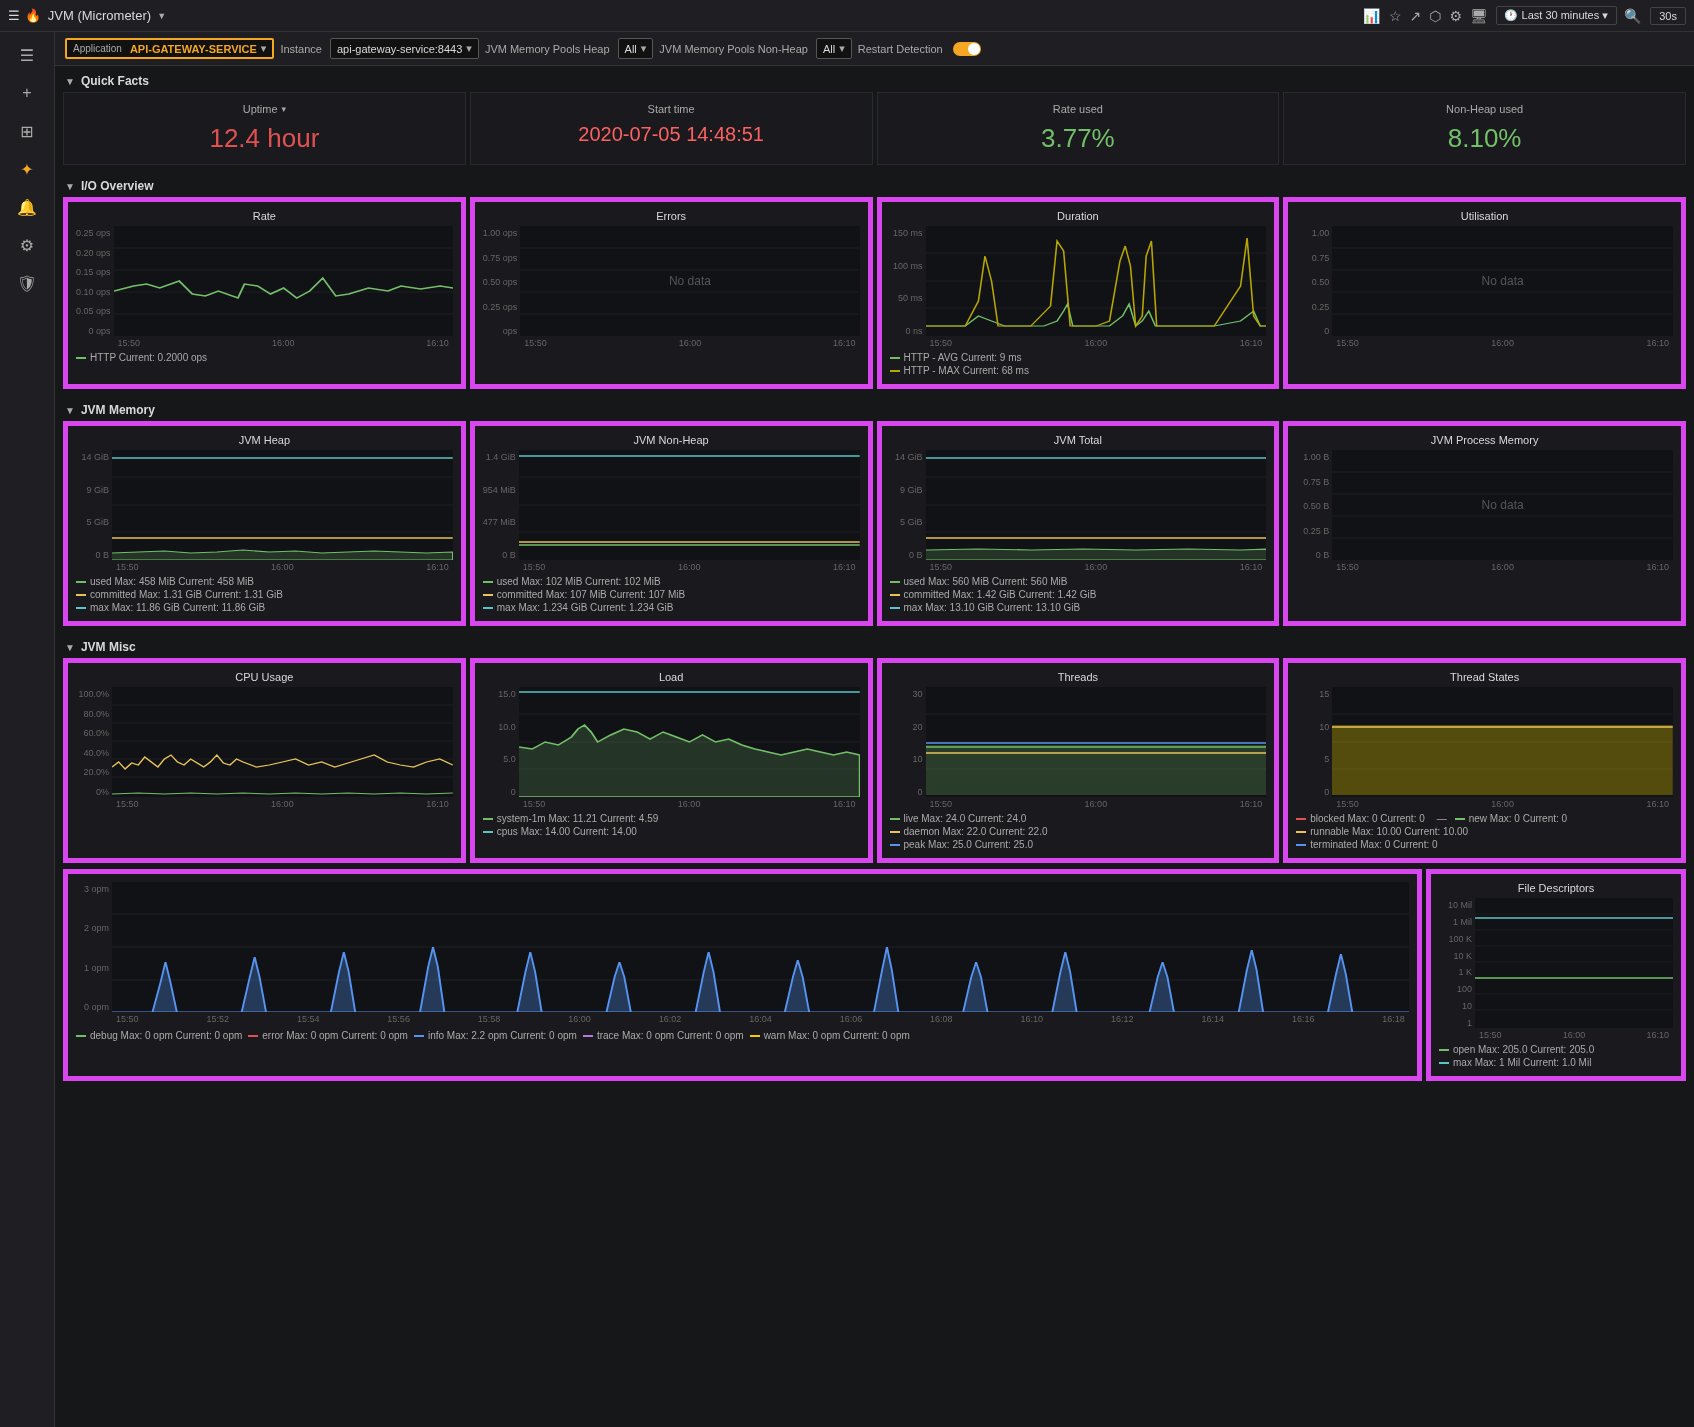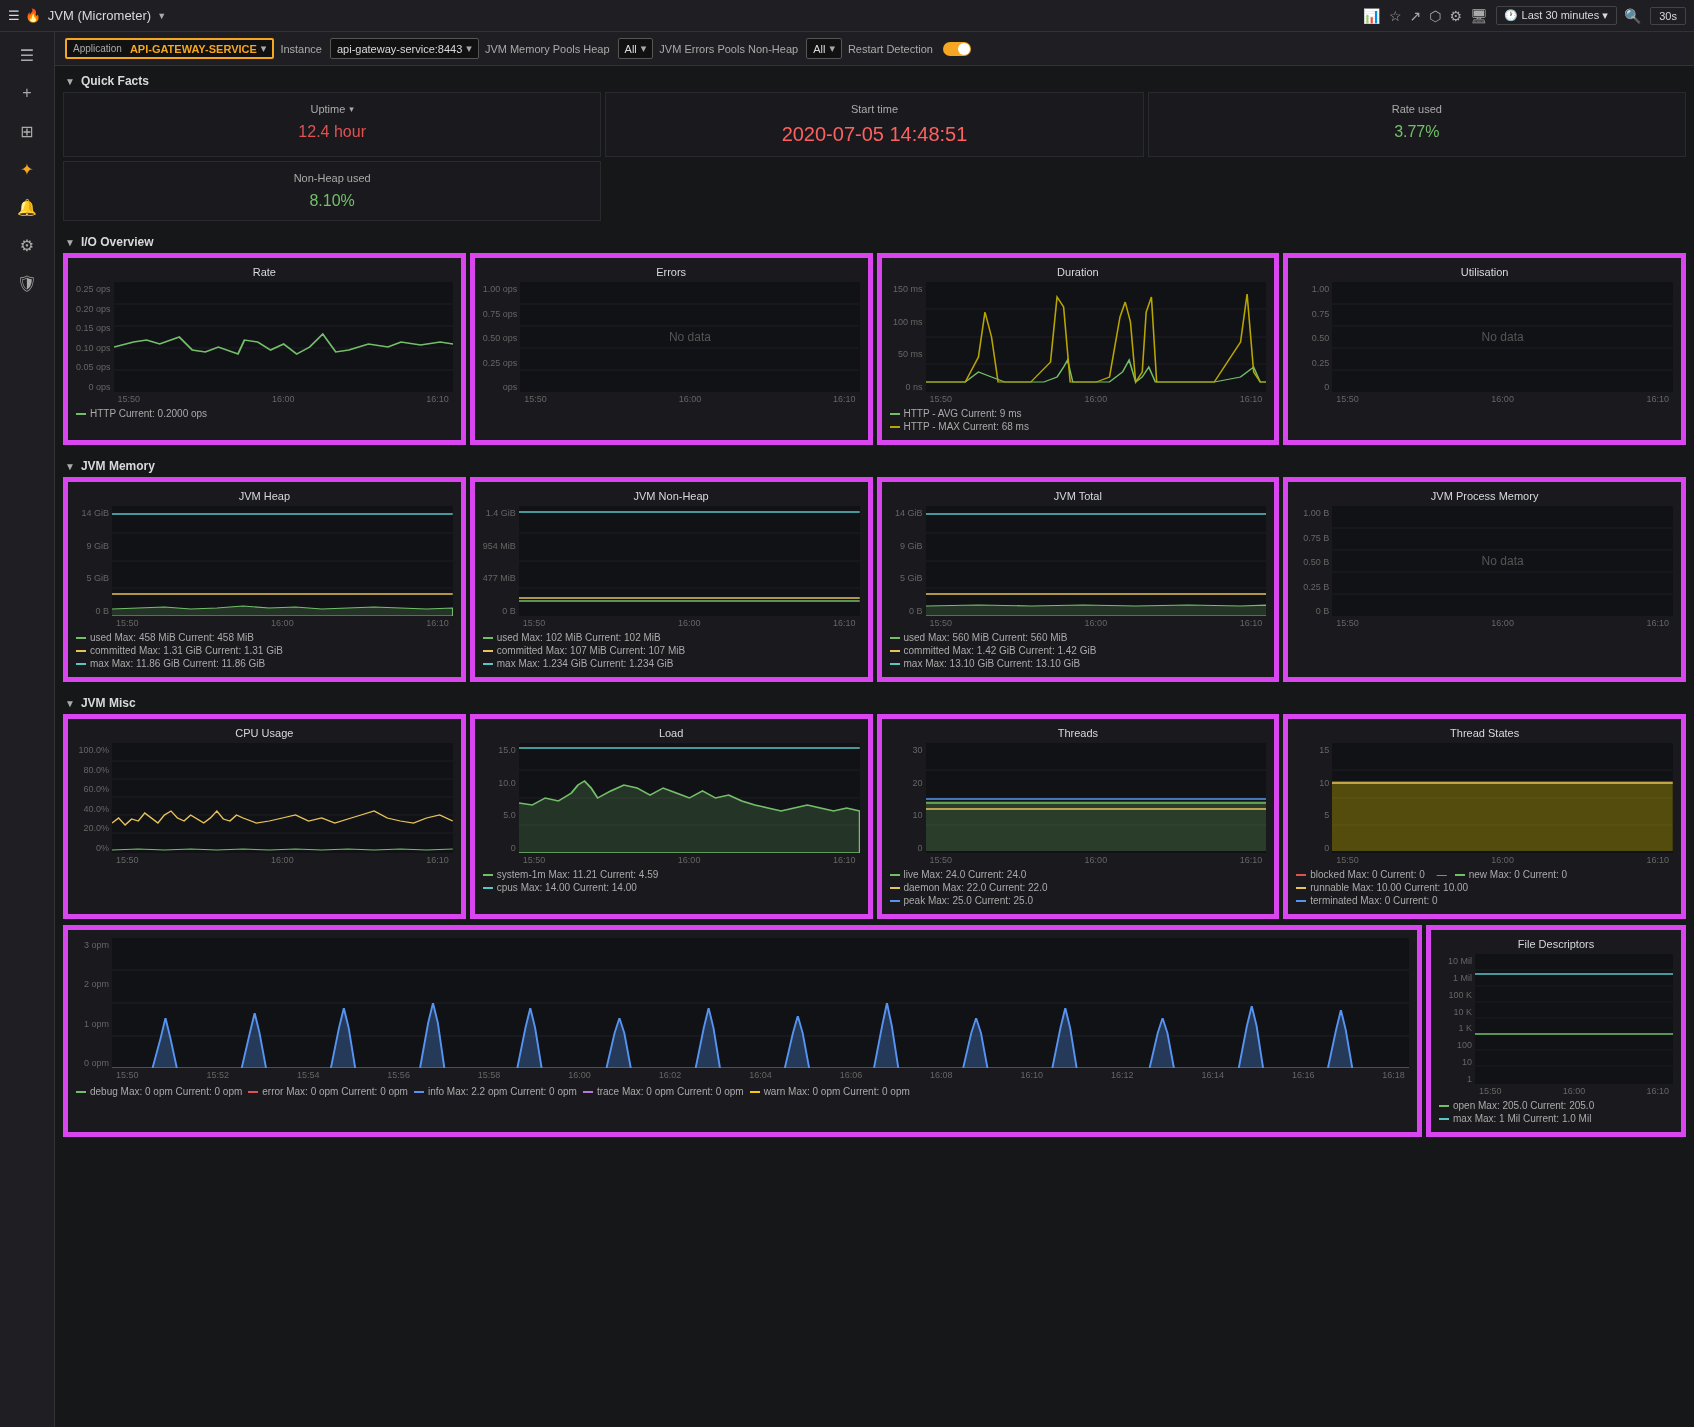--- a/index.html
+++ b/index.html
@@ -330,7 +330,7 @@
         </div>
       </div>
       <div class="filter-group">
-        <span class="filter-label">JVM Errors Pools Non-Heap</span>
+        <span class="filter-label">JVM Memory Pools Non-Heap</span>
         <div class="filter-dropdown">
           <span>All</span>
           <span style="color:#aaa;">▾</span>

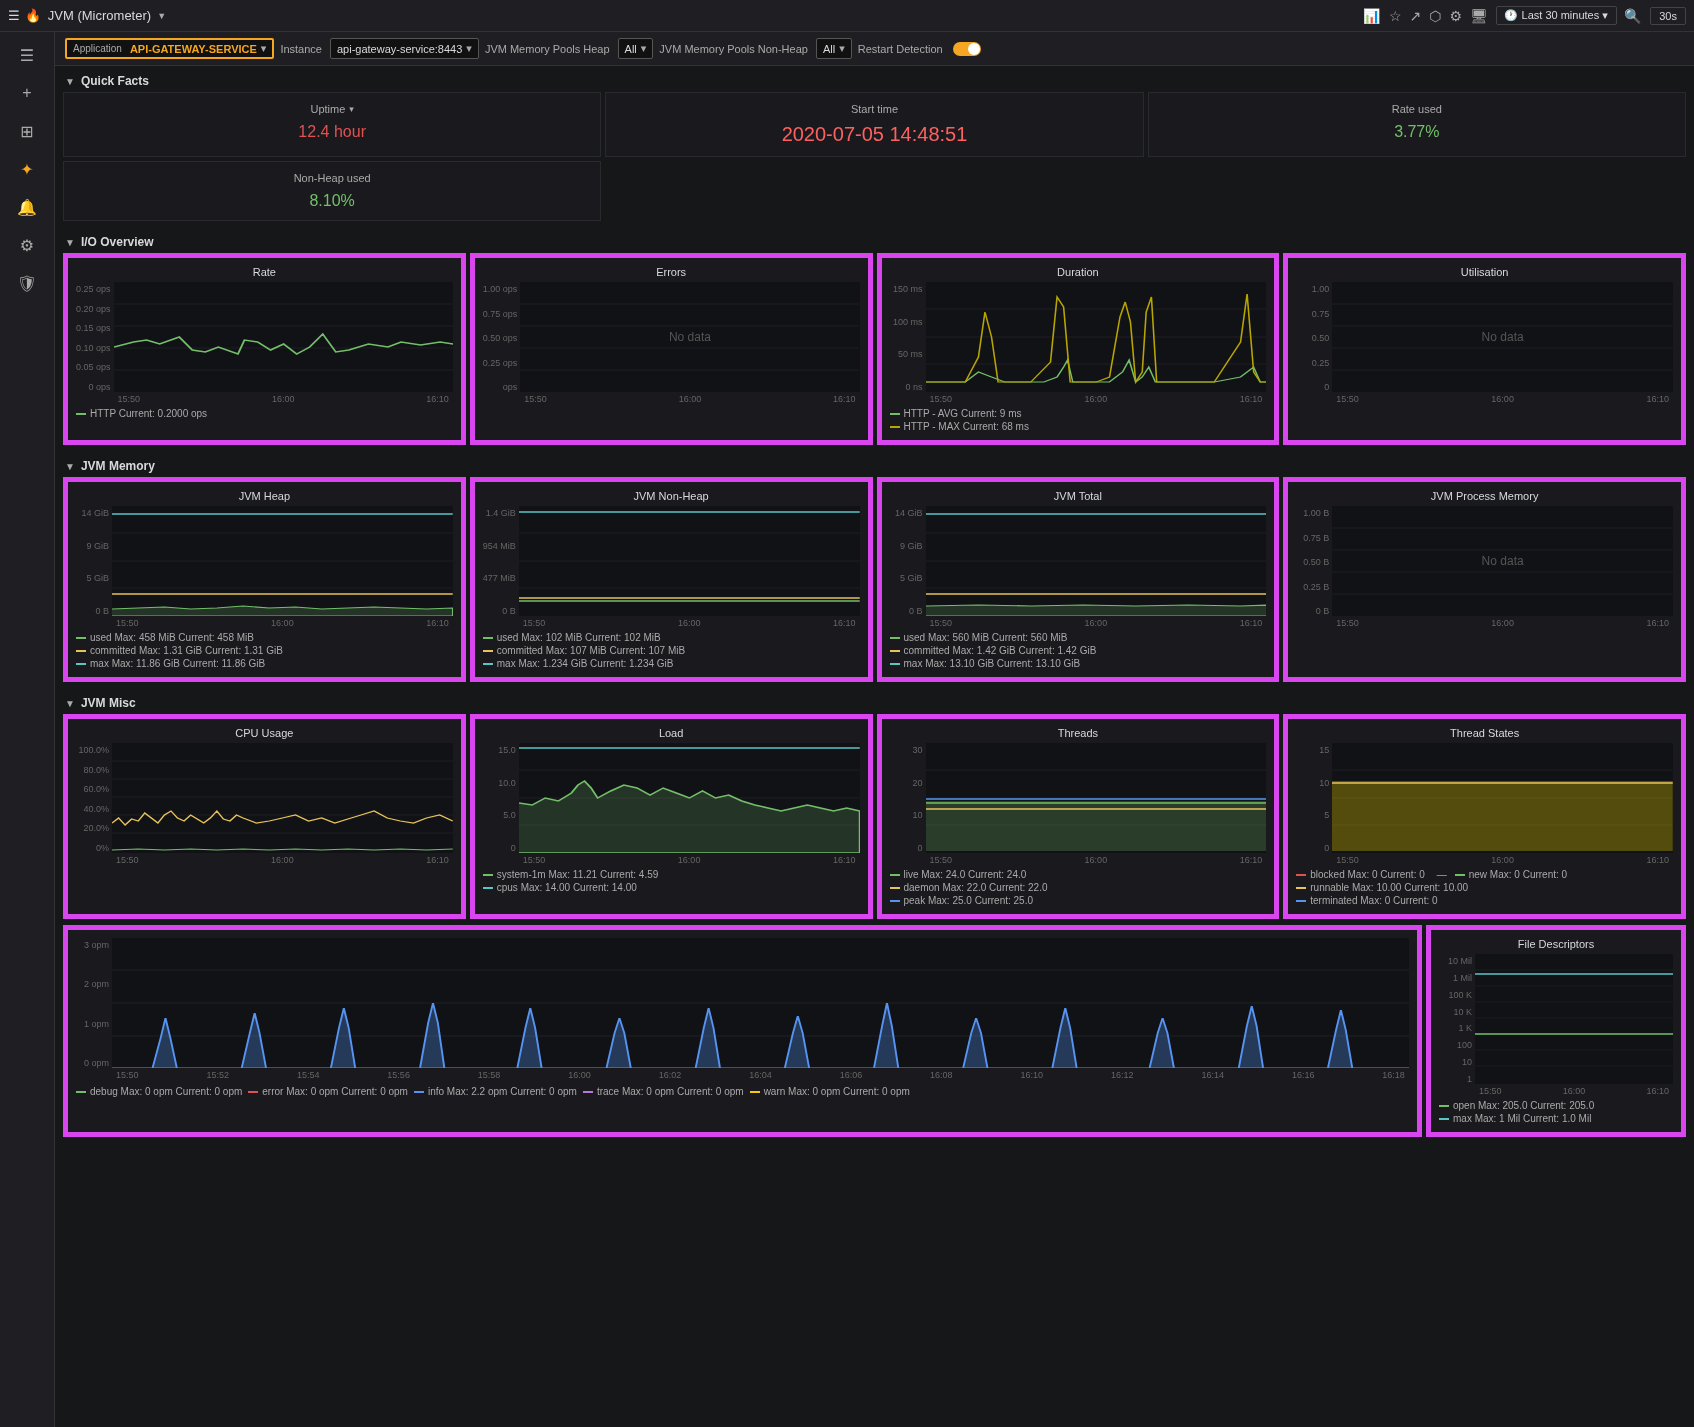--- a/index.html
+++ b/index.html
@@ -155,7 +155,7 @@
     
     .quick-facts-row {
       display: grid;
-      grid-template-columns: repeat(3, 1fr);
+      grid-template-columns: repeat(4, 1fr);
       gap: 4px;
       padding: 0 8px 6px;
     }

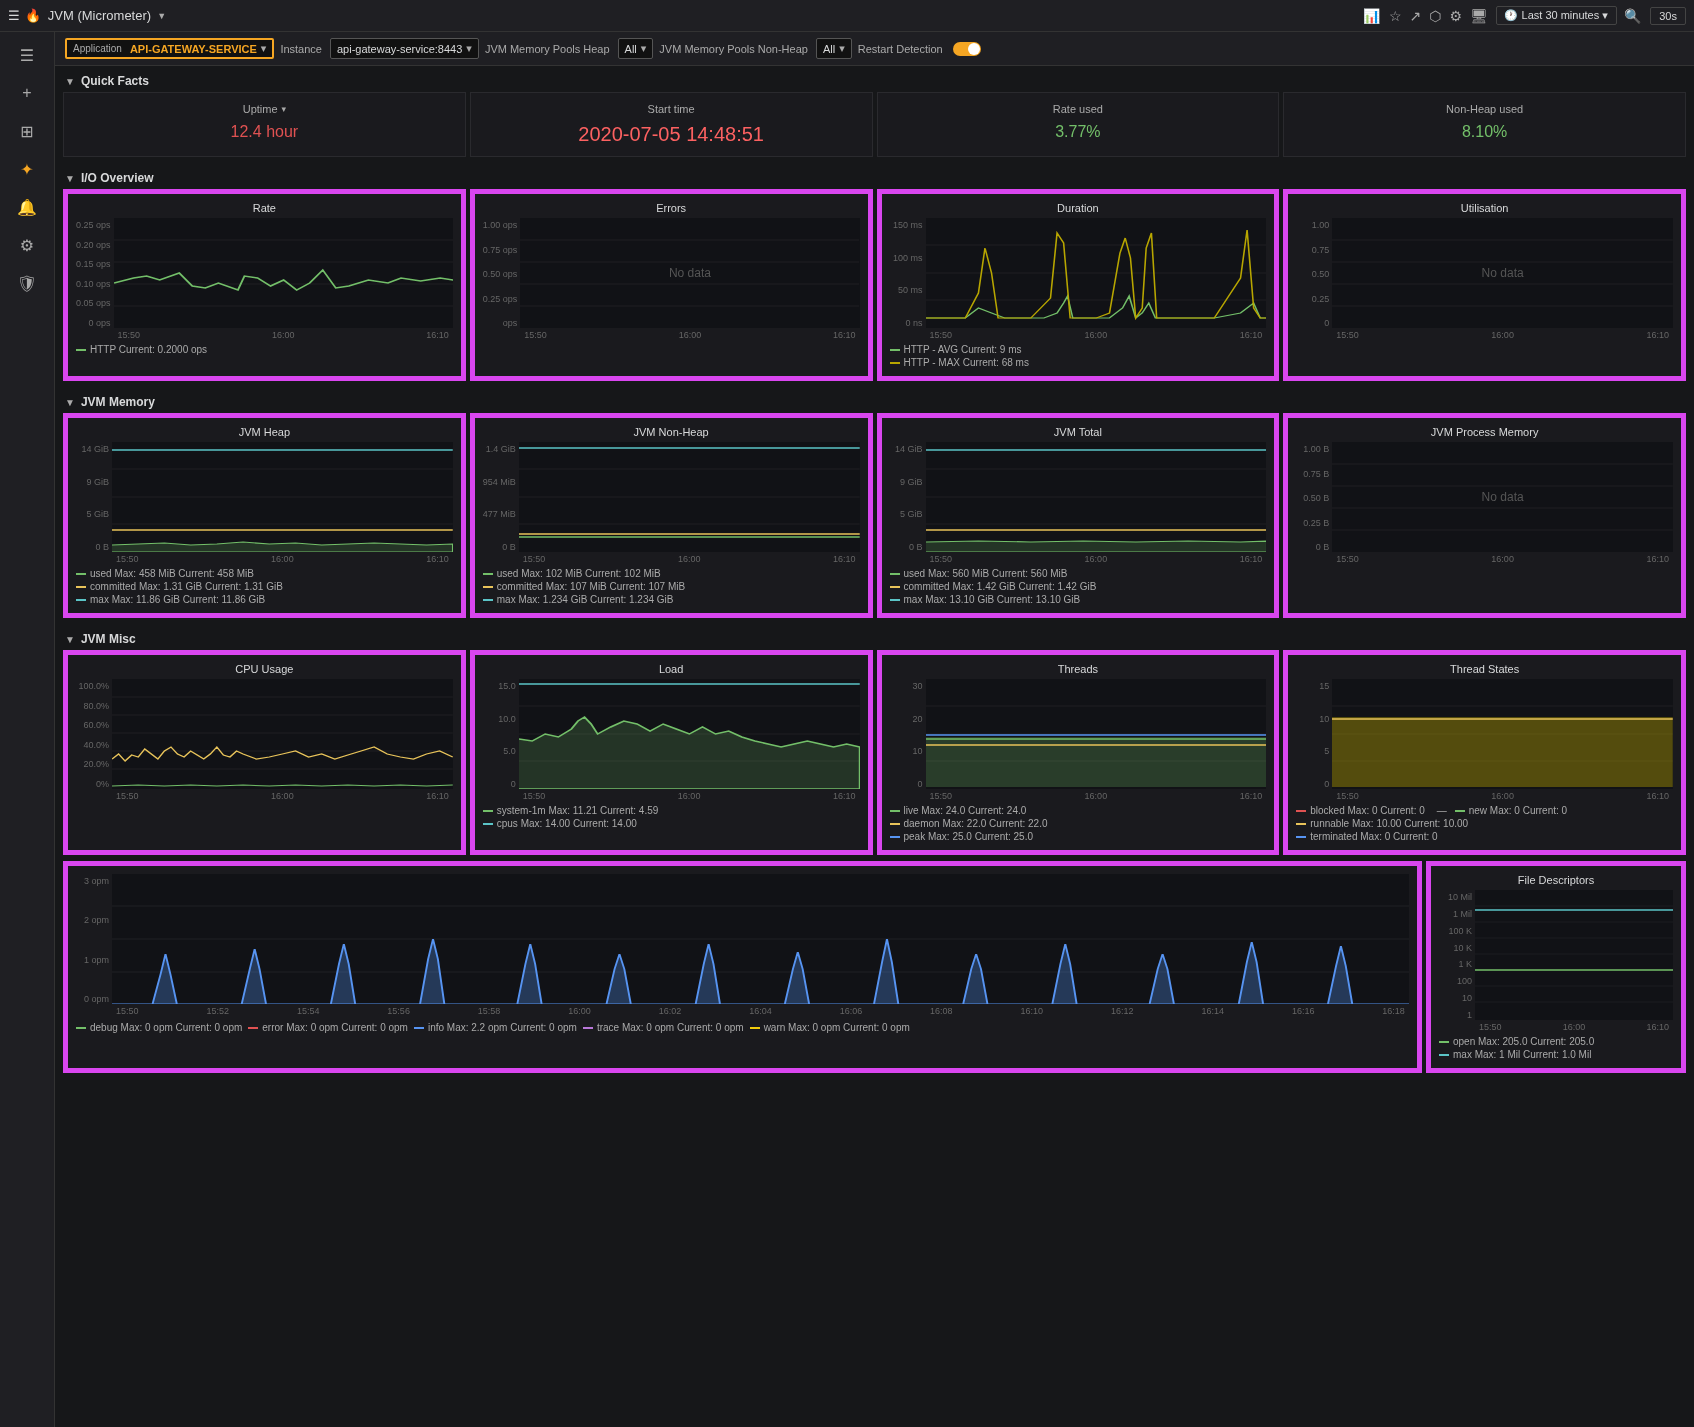--- a/index.html
+++ b/index.html
@@ -175,7 +175,7 @@
       gap: 4px;
     }
     .stat-card-value {
-      font-size: 16px;
+      font-size: 26px;
       font-weight: 300;
     }
     .stat-card-value.red { color: #e05252; }

